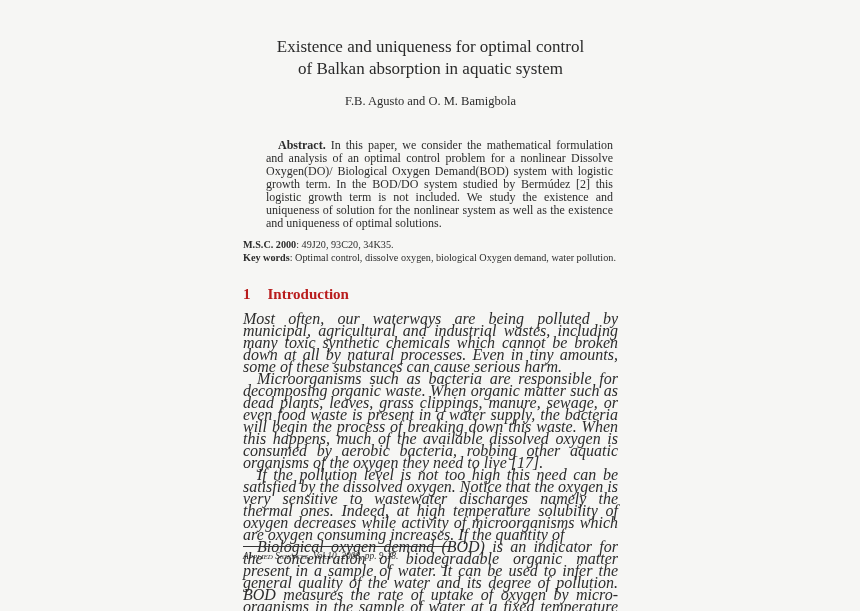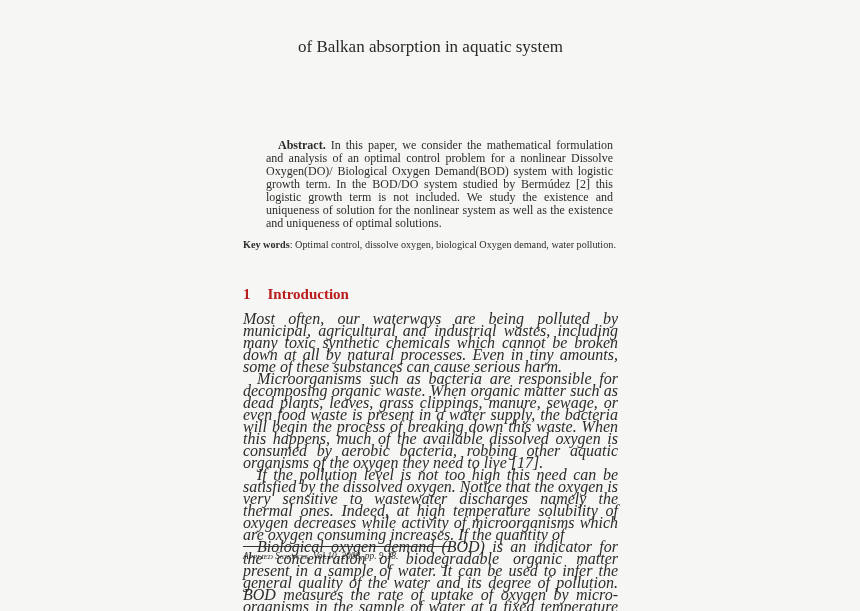--- a/index.html
+++ b/index.html
@@ -120,6 +120,7 @@
 <div class="column">
 
   <div class="title">
+    <div>Existence and uniqueness for optimal control</div>
     <div>of Balkan absorption in aquatic system</div>
   </div>
 

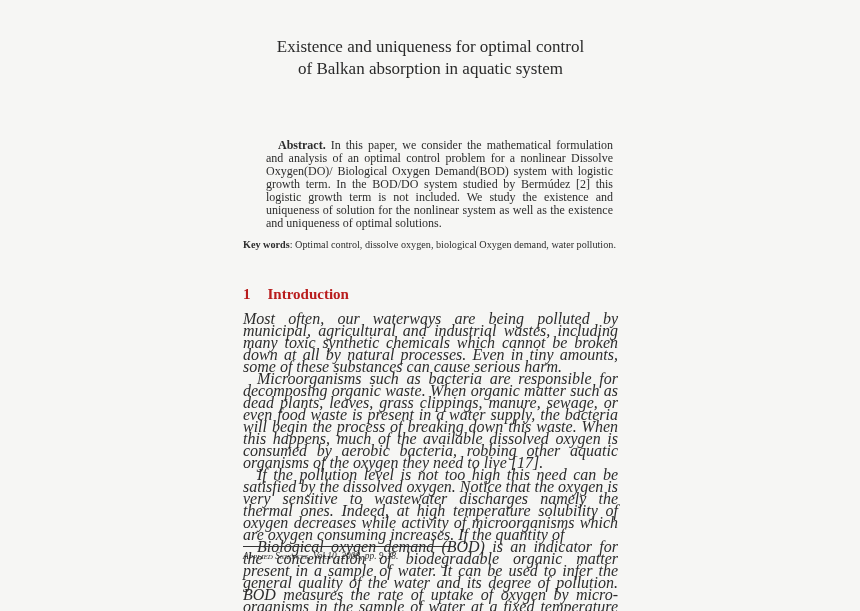--- a/index.html
+++ b/index.html
@@ -124,6 +124,7 @@
     <div>of Balkan absorption in aquatic system</div>
   </div>
 
+  <div class="authors">F.B. Agusto and O. M. Bamigbola</div>
 
   <div class="abstract">
     <p><span class="label">Abstract.</span><span>In this paper, we consider the mathematical formulation and analysis of an optimal control problem for a nonlinear Dissolve Oxygen(DO)/ Biological Oxygen Demand(BOD) system with logistic growth term. In the BOD/DO system studied by Bermúdez [2] this logistic growth term is not included. We study the existence and uniqueness of solution for the nonlinear system as well as the existence and uniqueness of optimal solutions.</span></p>

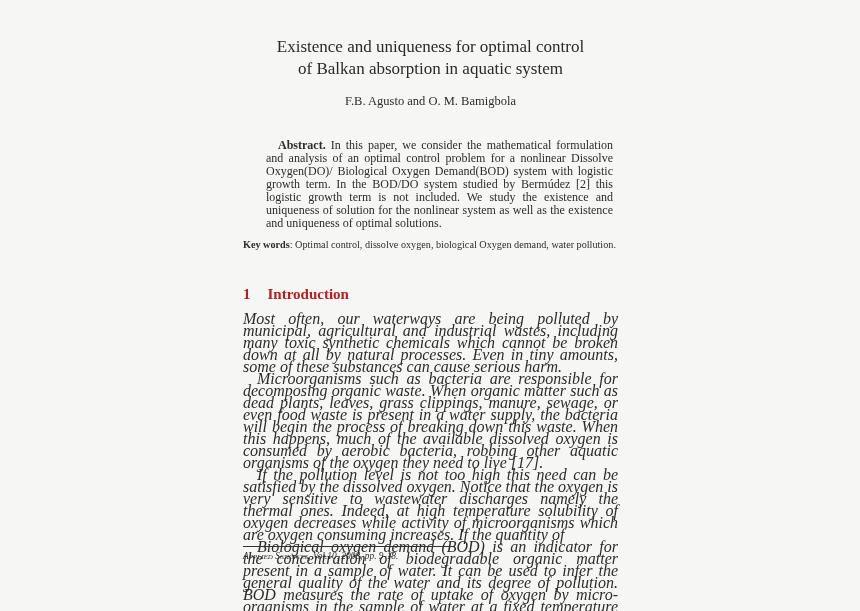--- a/index.html
+++ b/index.html
@@ -131,6 +131,7 @@
   </div>
 
   <div class="meta">
+    <p><span class="label">M.S.C. 2000</span><span>: 49J20, 93C20, 34K35.</span></p>
     <p><span class="label">Key words</span><span>: Optimal control, dissolve oxygen, biological Oxygen demand, water pollution.</span></p>
   </div>
 

